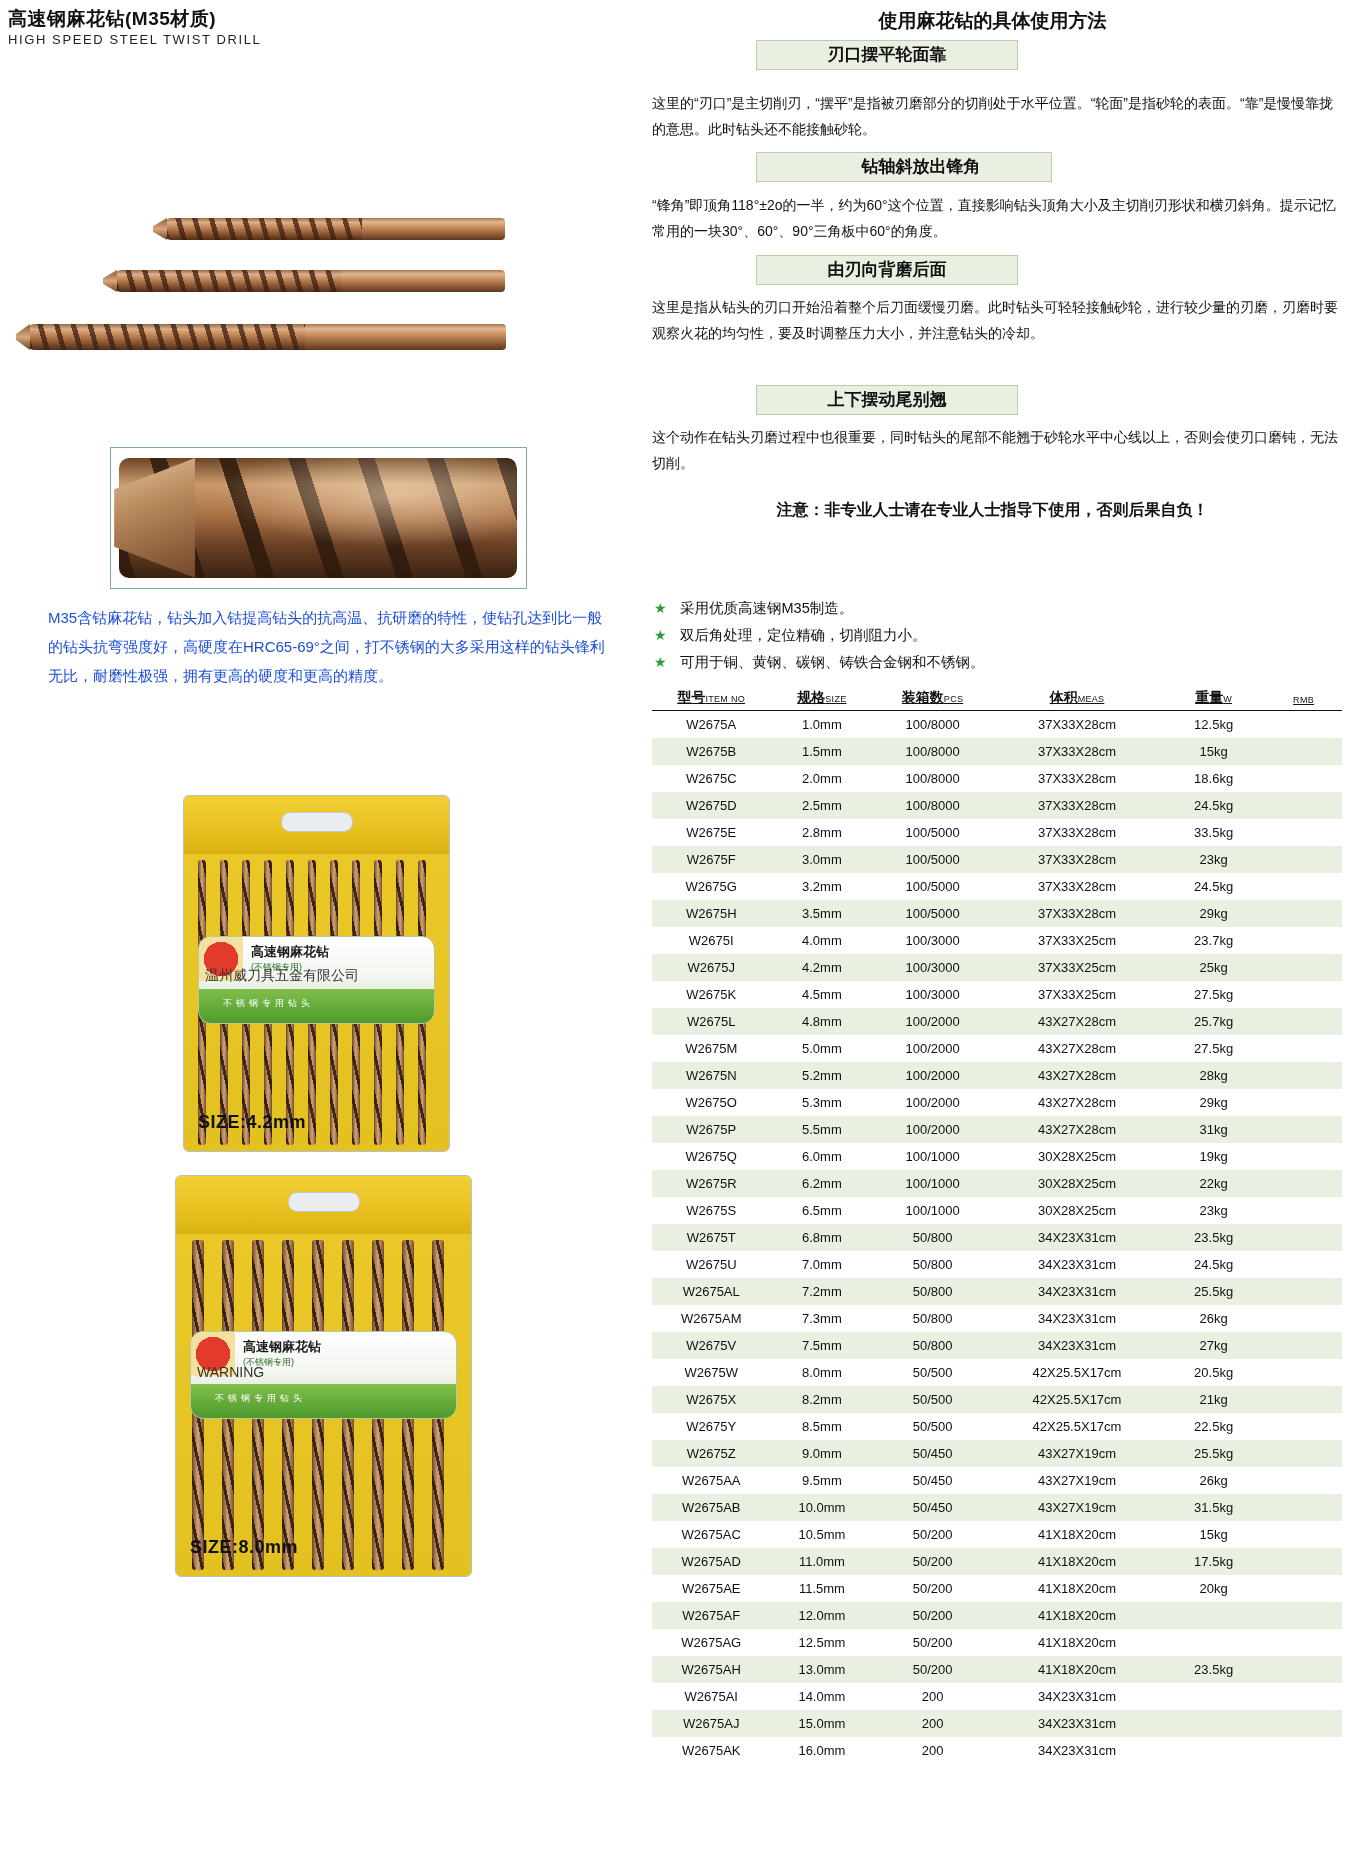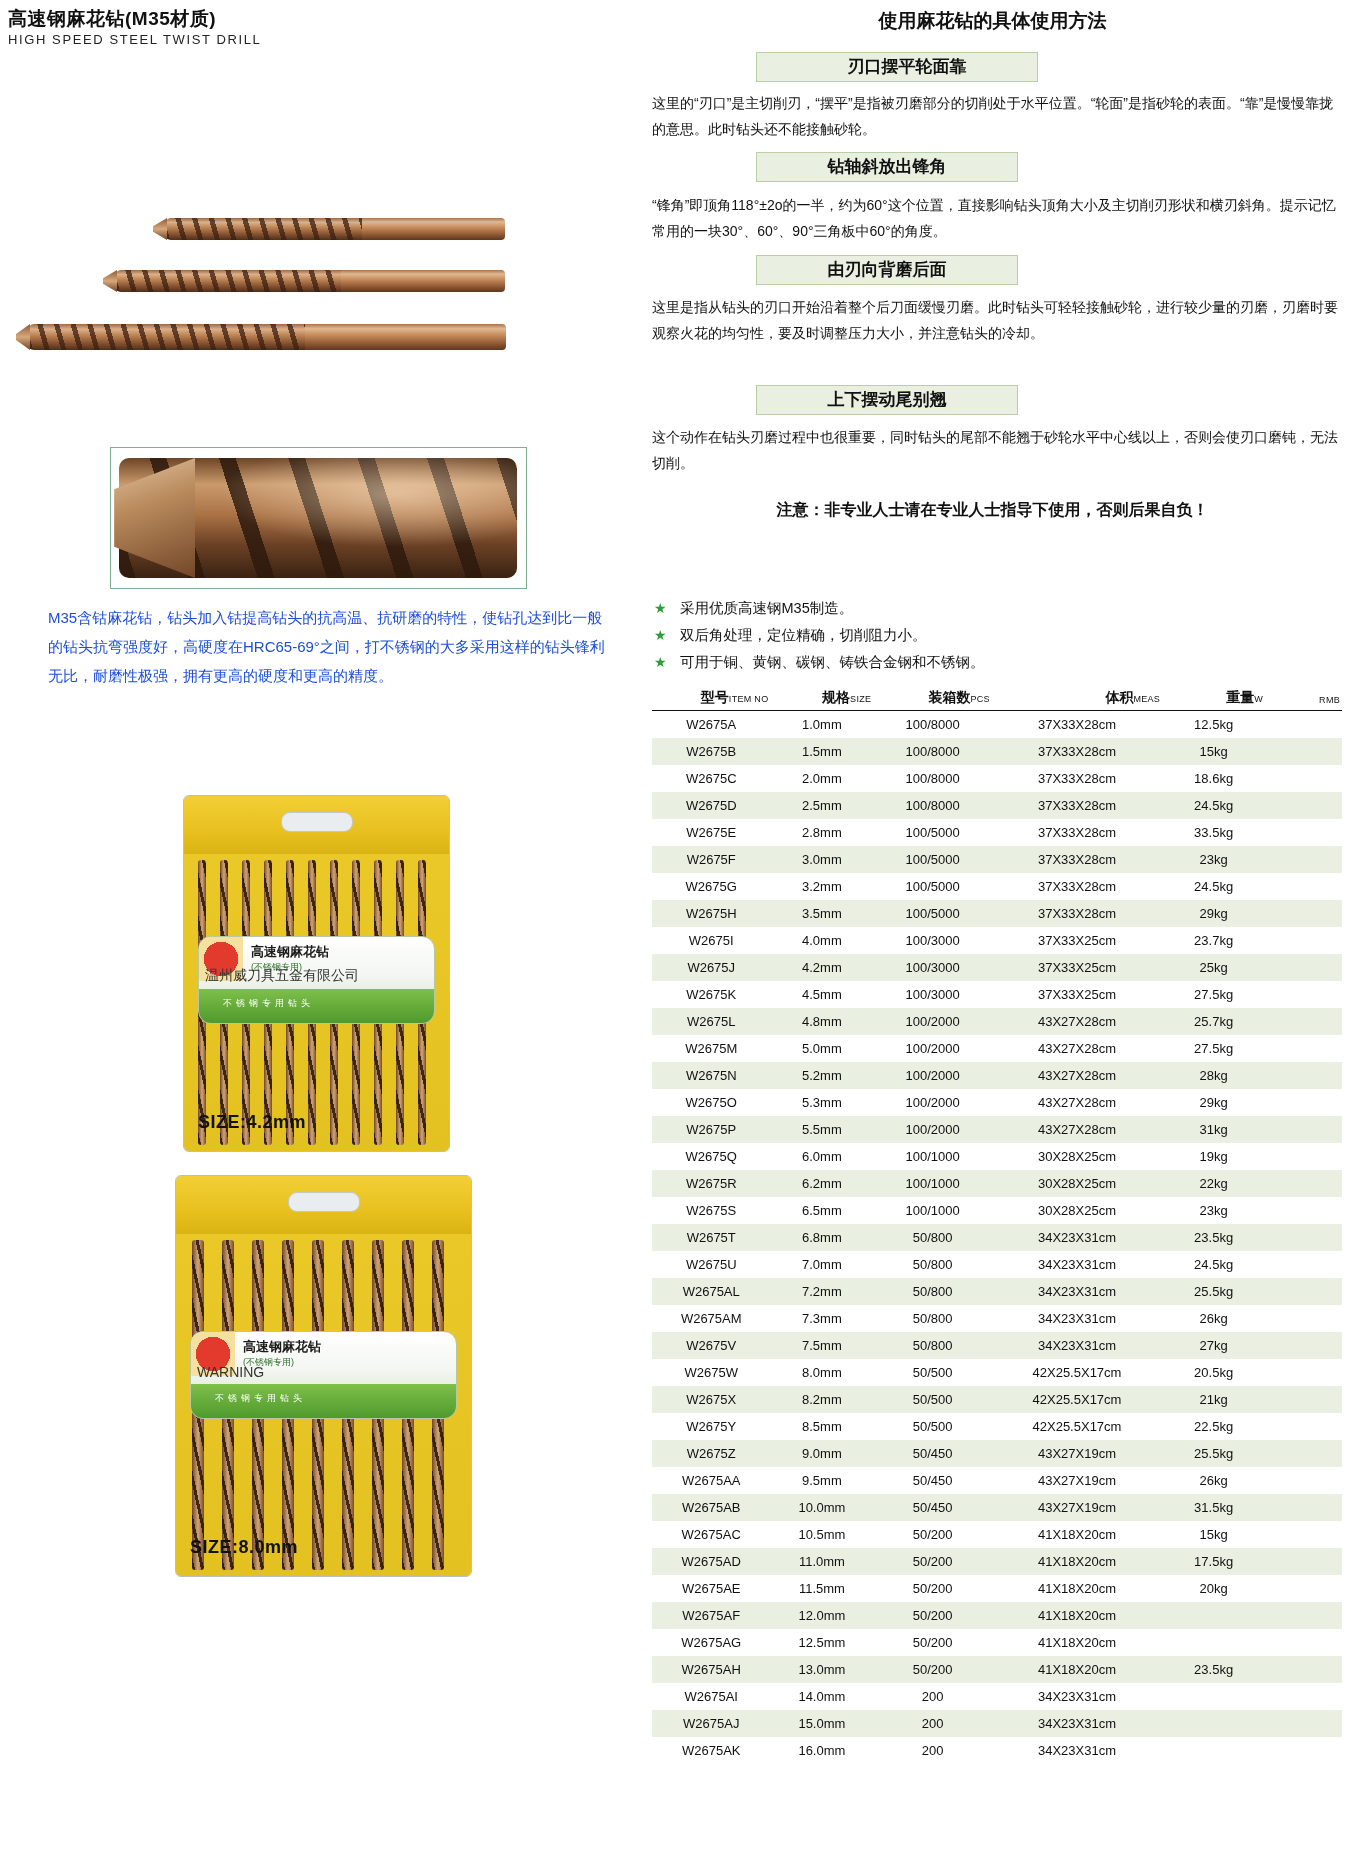--- a/index.html
+++ b/index.html
@@ -276,7 +276,7 @@
 
     <div class="r-title">使用麻花钻的具体使用方法</div>
 
-    <div class="sec-head" style="left:116px; width:260px; top:52px;padding-left:20px;">刃口摆平轮面靠</div>
+    <div class="sec-head" style="left:116px; width:260px; top:40px;">刃口摆平轮面靠</div>
     <div class="sec-body" style="left:12px; top:90px; width:685px;">这里的“刃口”是主切削刃，“摆平”是指被刃磨部分的切削处于水平位置。“轮面”是指砂轮的表面。“靠”是慢慢靠拢的意思。此时钻头还不能接触砂轮。</div>
 
     <div class="sec-head" style="left:116px; width:260px; top:152px;">钻轴斜放出锋角</div>

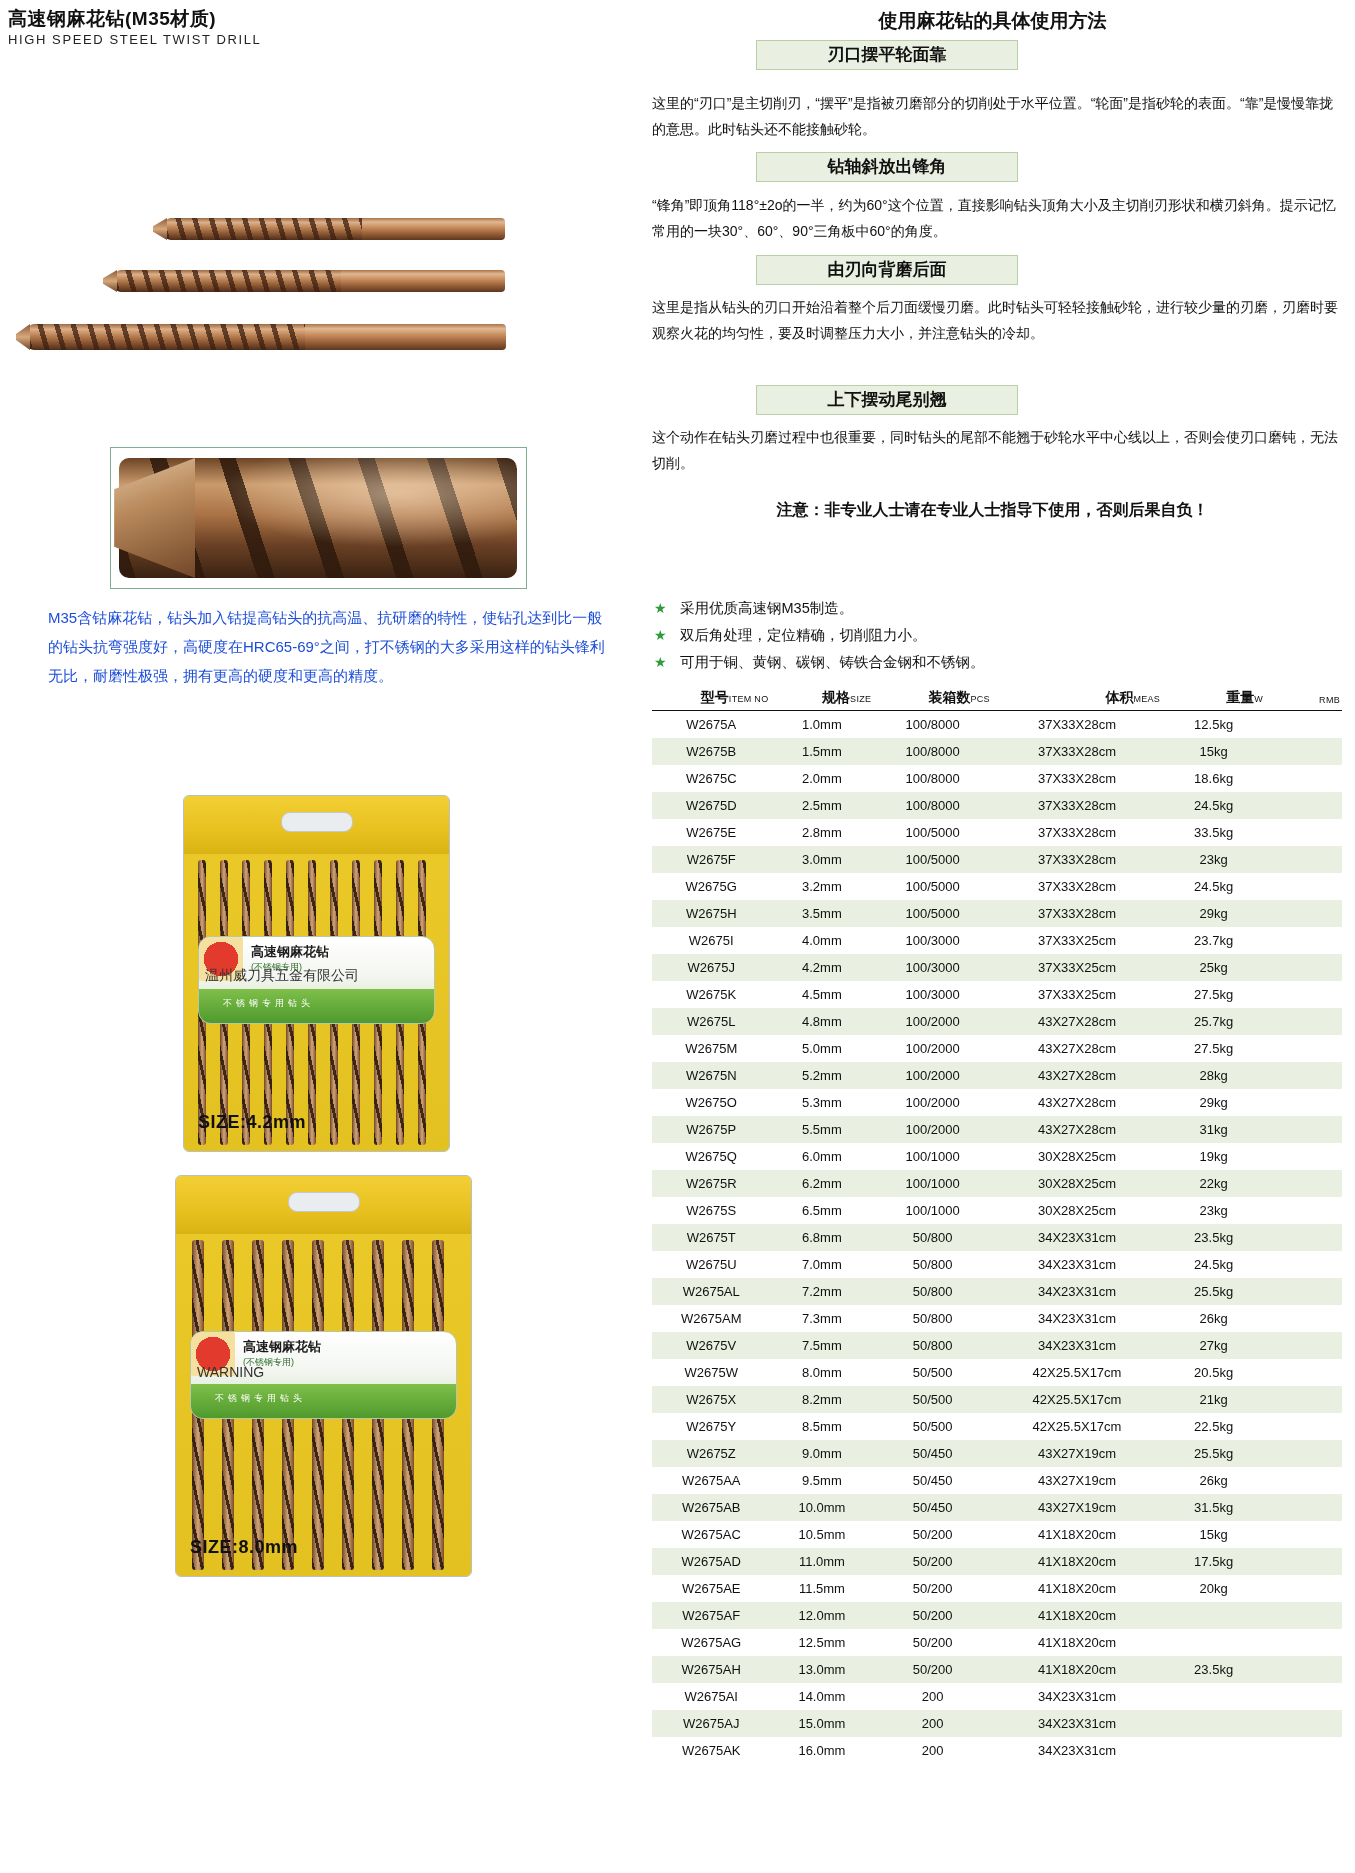--- a/index.html
+++ b/index.html
@@ -279,7 +279,7 @@
     <div class="sec-head" style="left:116px; width:260px; top:40px;">刃口摆平轮面靠</div>
     <div class="sec-body" style="left:12px; top:90px; width:685px;">这里的“刃口”是主切削刃，“摆平”是指被刃磨部分的切削处于水平位置。“轮面”是指砂轮的表面。“靠”是慢慢靠拢的意思。此时钻头还不能接触砂轮。</div>
 
-    <div class="sec-head" style="left:116px; width:260px; top:152px;">钻轴斜放出锋角</div>
+    <div class="sec-head" style="left:116px; width:260px; top:152px;padding-left:34px;">钻轴斜放出锋角</div>
     <div class="sec-body" style="left:12px; top:192px; width:690px;">“锋角”即顶角118°±2o的一半，约为60°这个位置，直接影响钻头顶角大小及主切削刃形状和横刃斜角。提示记忆常用的一块30°、60°、90°三角板中60°的角度。</div>
 
     <div class="sec-head" style="left:116px; width:260px; top:255px;">由刃向背磨后面</div>

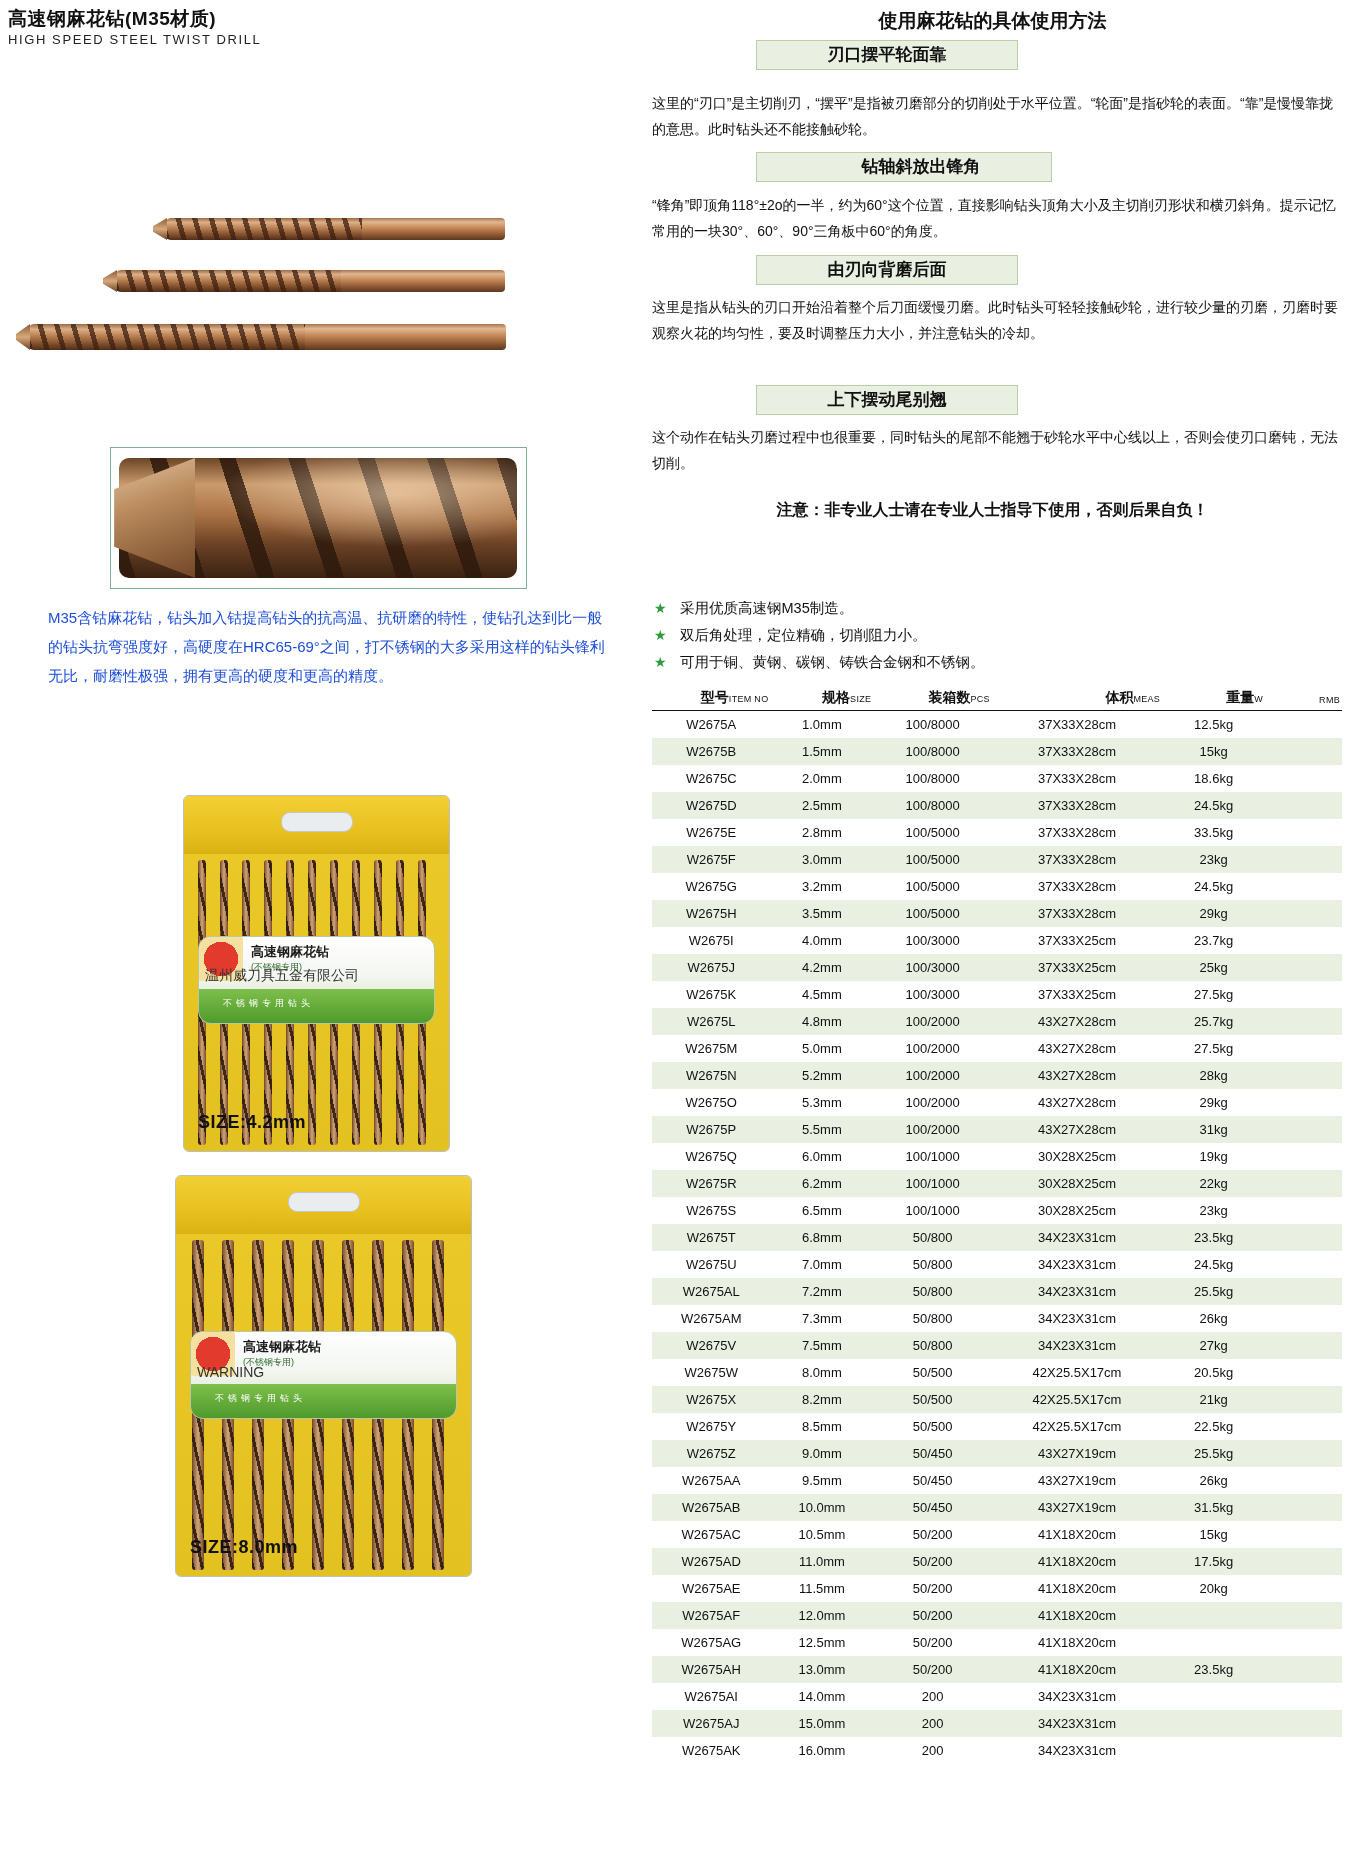--- a/index.html
+++ b/index.html
@@ -163,8 +163,9 @@
     width:690px; border-collapse:collapse; font-size:13px;
   }
   table.spec th {
-    font-size:14px; font-weight:bold; text-align:right; padding:3px 2px;
+    font-size:14px; font-weight:bold; text-align:center; padding:3px 2px;
     border-bottom:1px solid #111;
+    text-decoration:underline;
   }
   table.spec th small { font-size:9px; font-weight:normal; letter-spacing:0.3px; }
   table.spec td {

